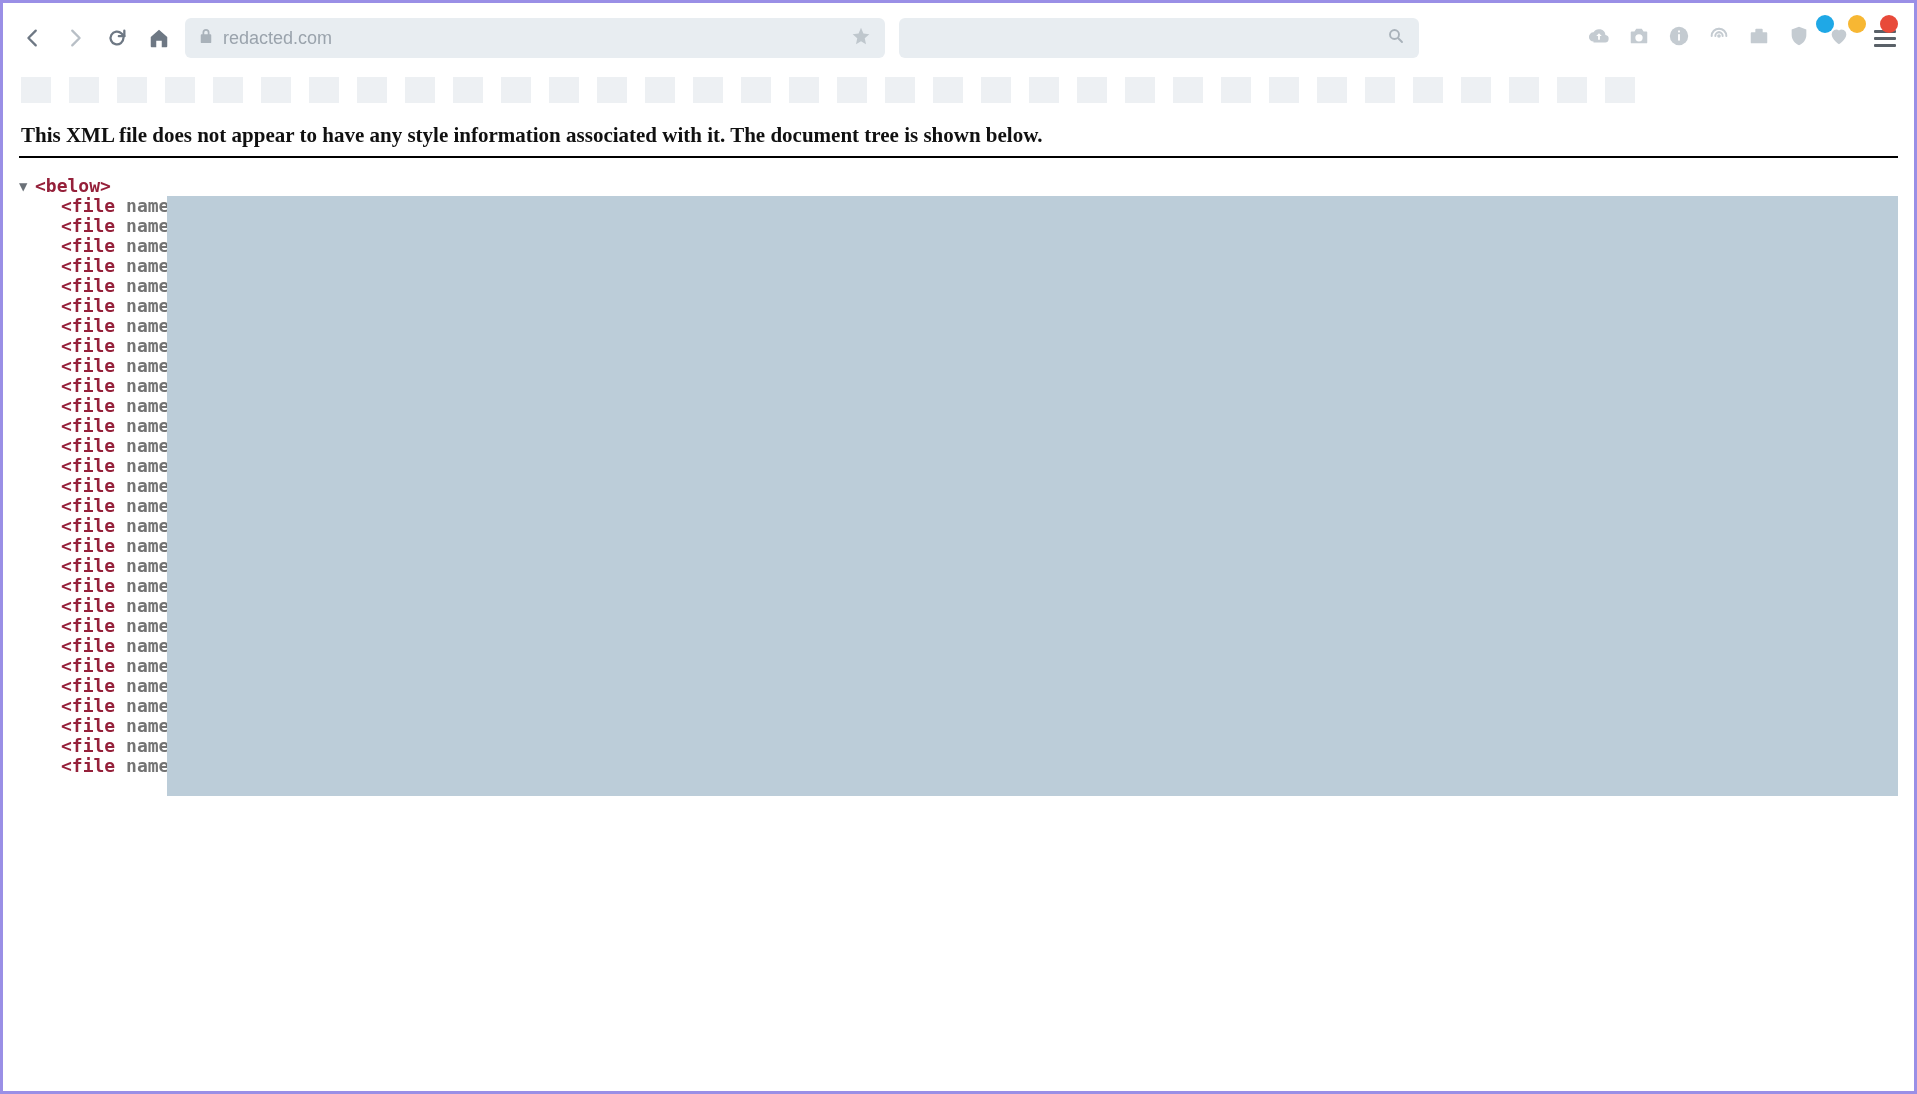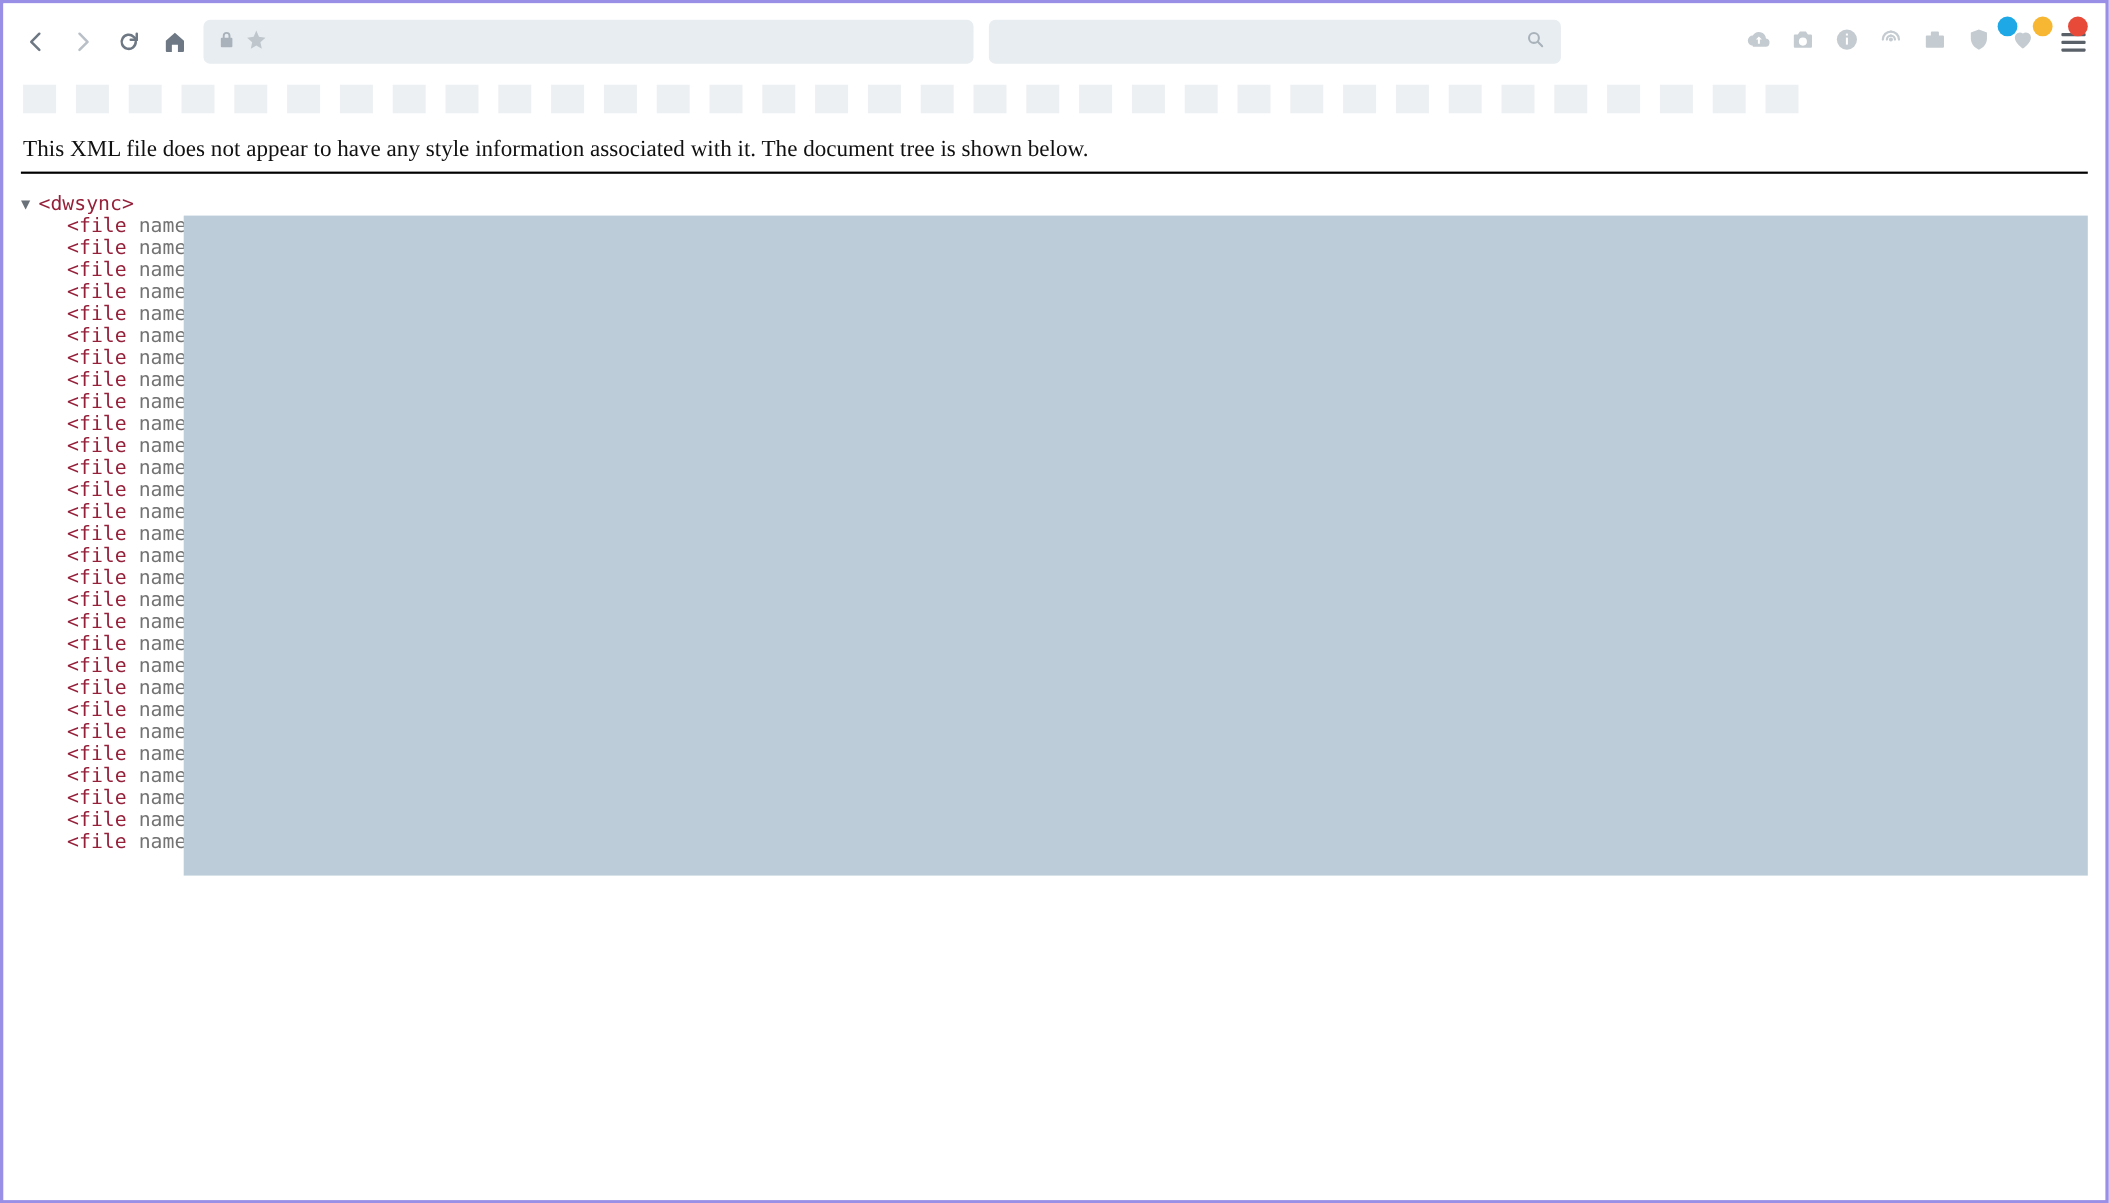--- a/index.html
+++ b/index.html
@@ -217,6 +217,7 @@
           <path d="M4 7V5a4 4 0 0 1 8 0v2h1a1 1 0 0 1 1 1v8a1 1 0 0 1-1 1H3a1 1 0 0 1-1-1V8a1 1 0 0 1 1-1h1zm2 0h4V5a2 2 0 1 0-4 0v2z"></path>
         </svg>
     </span>
+    <input class="url-input" type="text" value="redacted.com" style="">
     <span class="star-icon">
       <svg viewBox="0 0 24 24">
           <path d="M12 2l2.9 6.9L22 10l-5.5 4.8L18 22l-6-3.6L6 22l1.5-7.2L2 10l7.1-1.1L12 2z"></path>

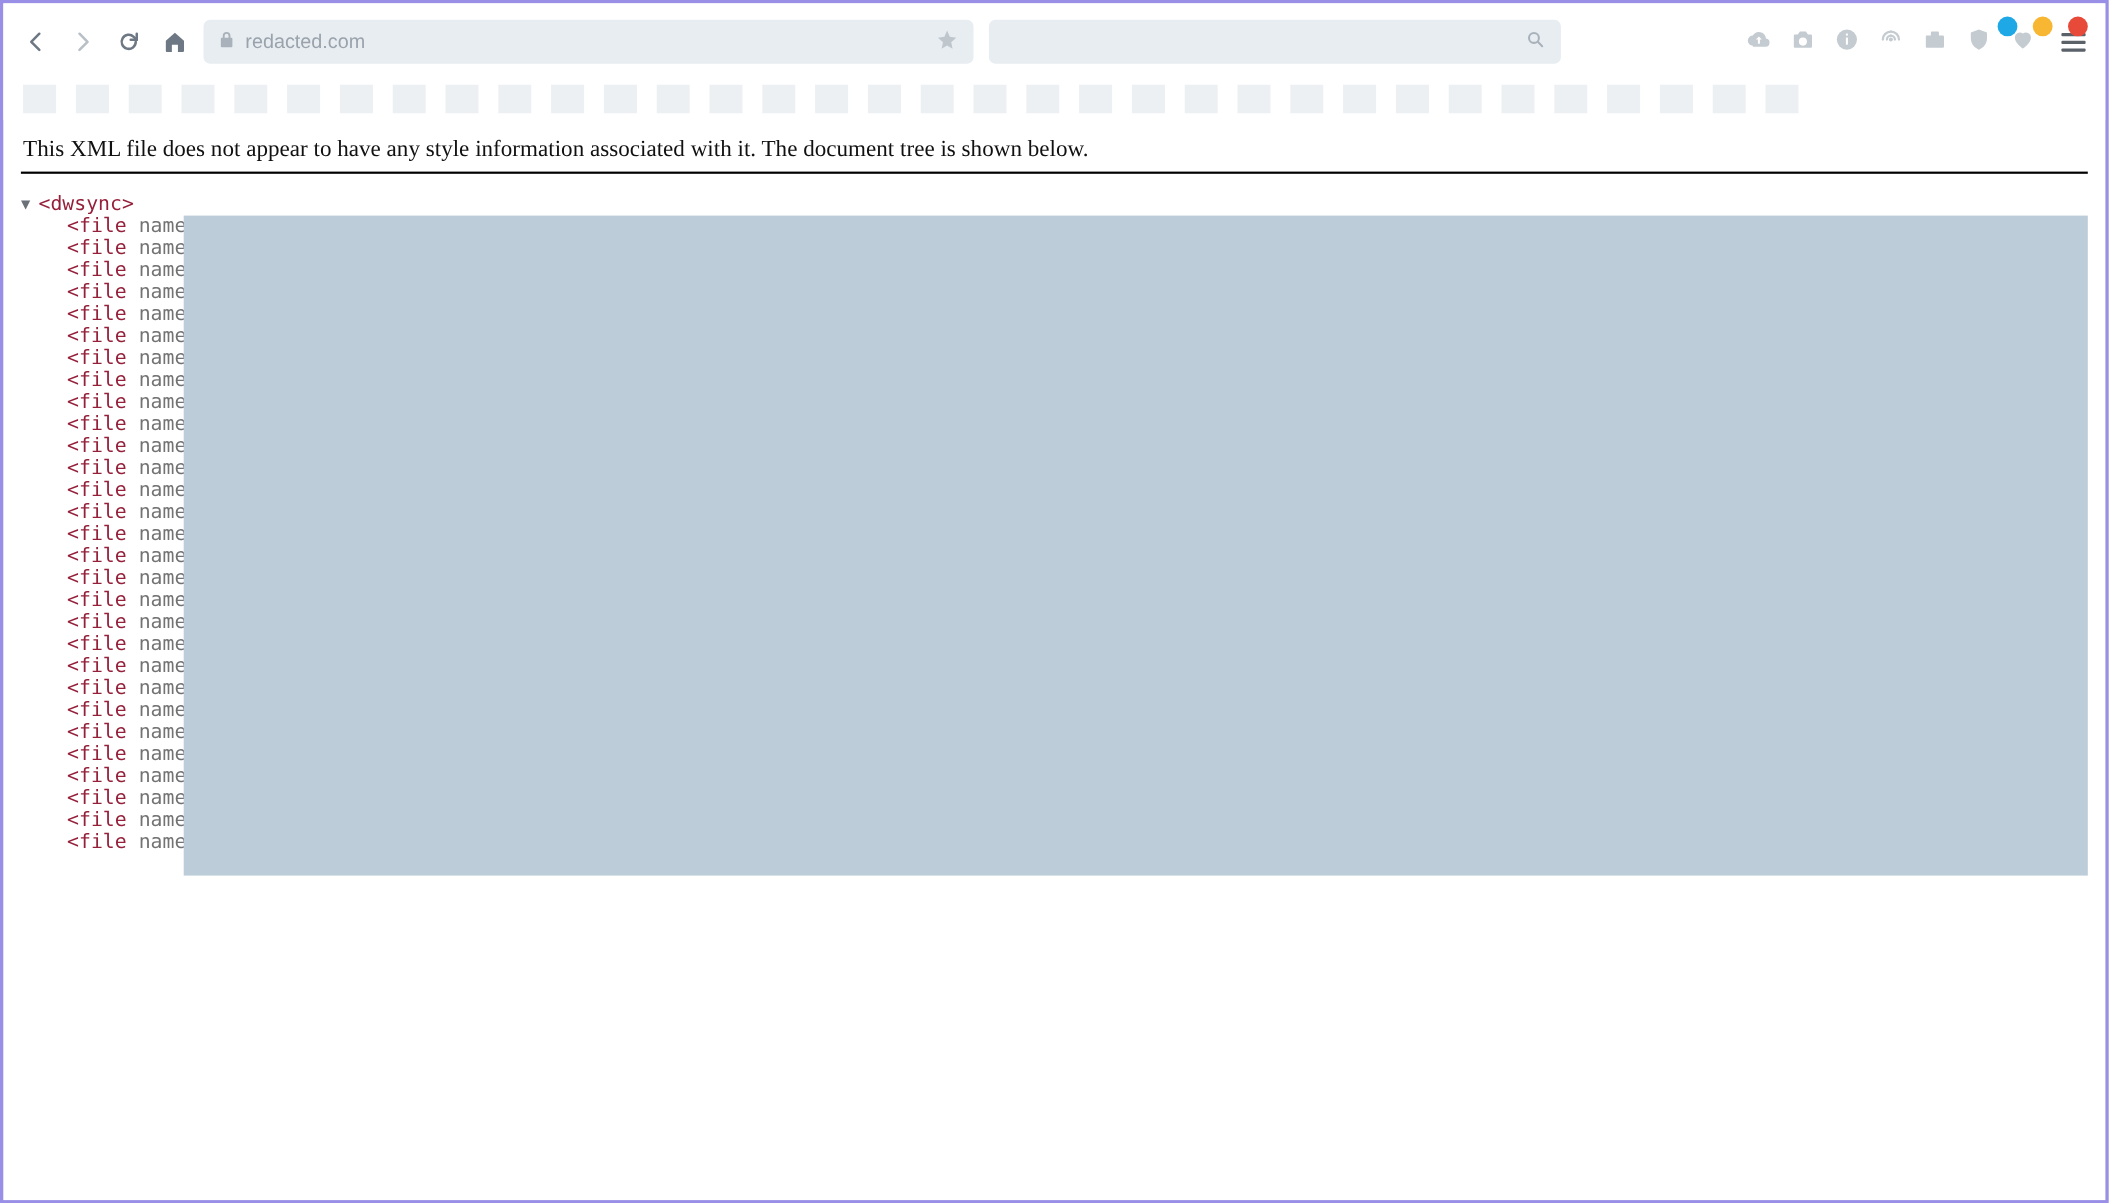--- a/index.html
+++ b/index.html
@@ -129,6 +129,7 @@
   
   .content {
     padding: 10px 16px 16px 16px;
+    font-weight: bold;
   }
   .xml-notice {
     font-family: Georgia, "Times New Roman", serif;

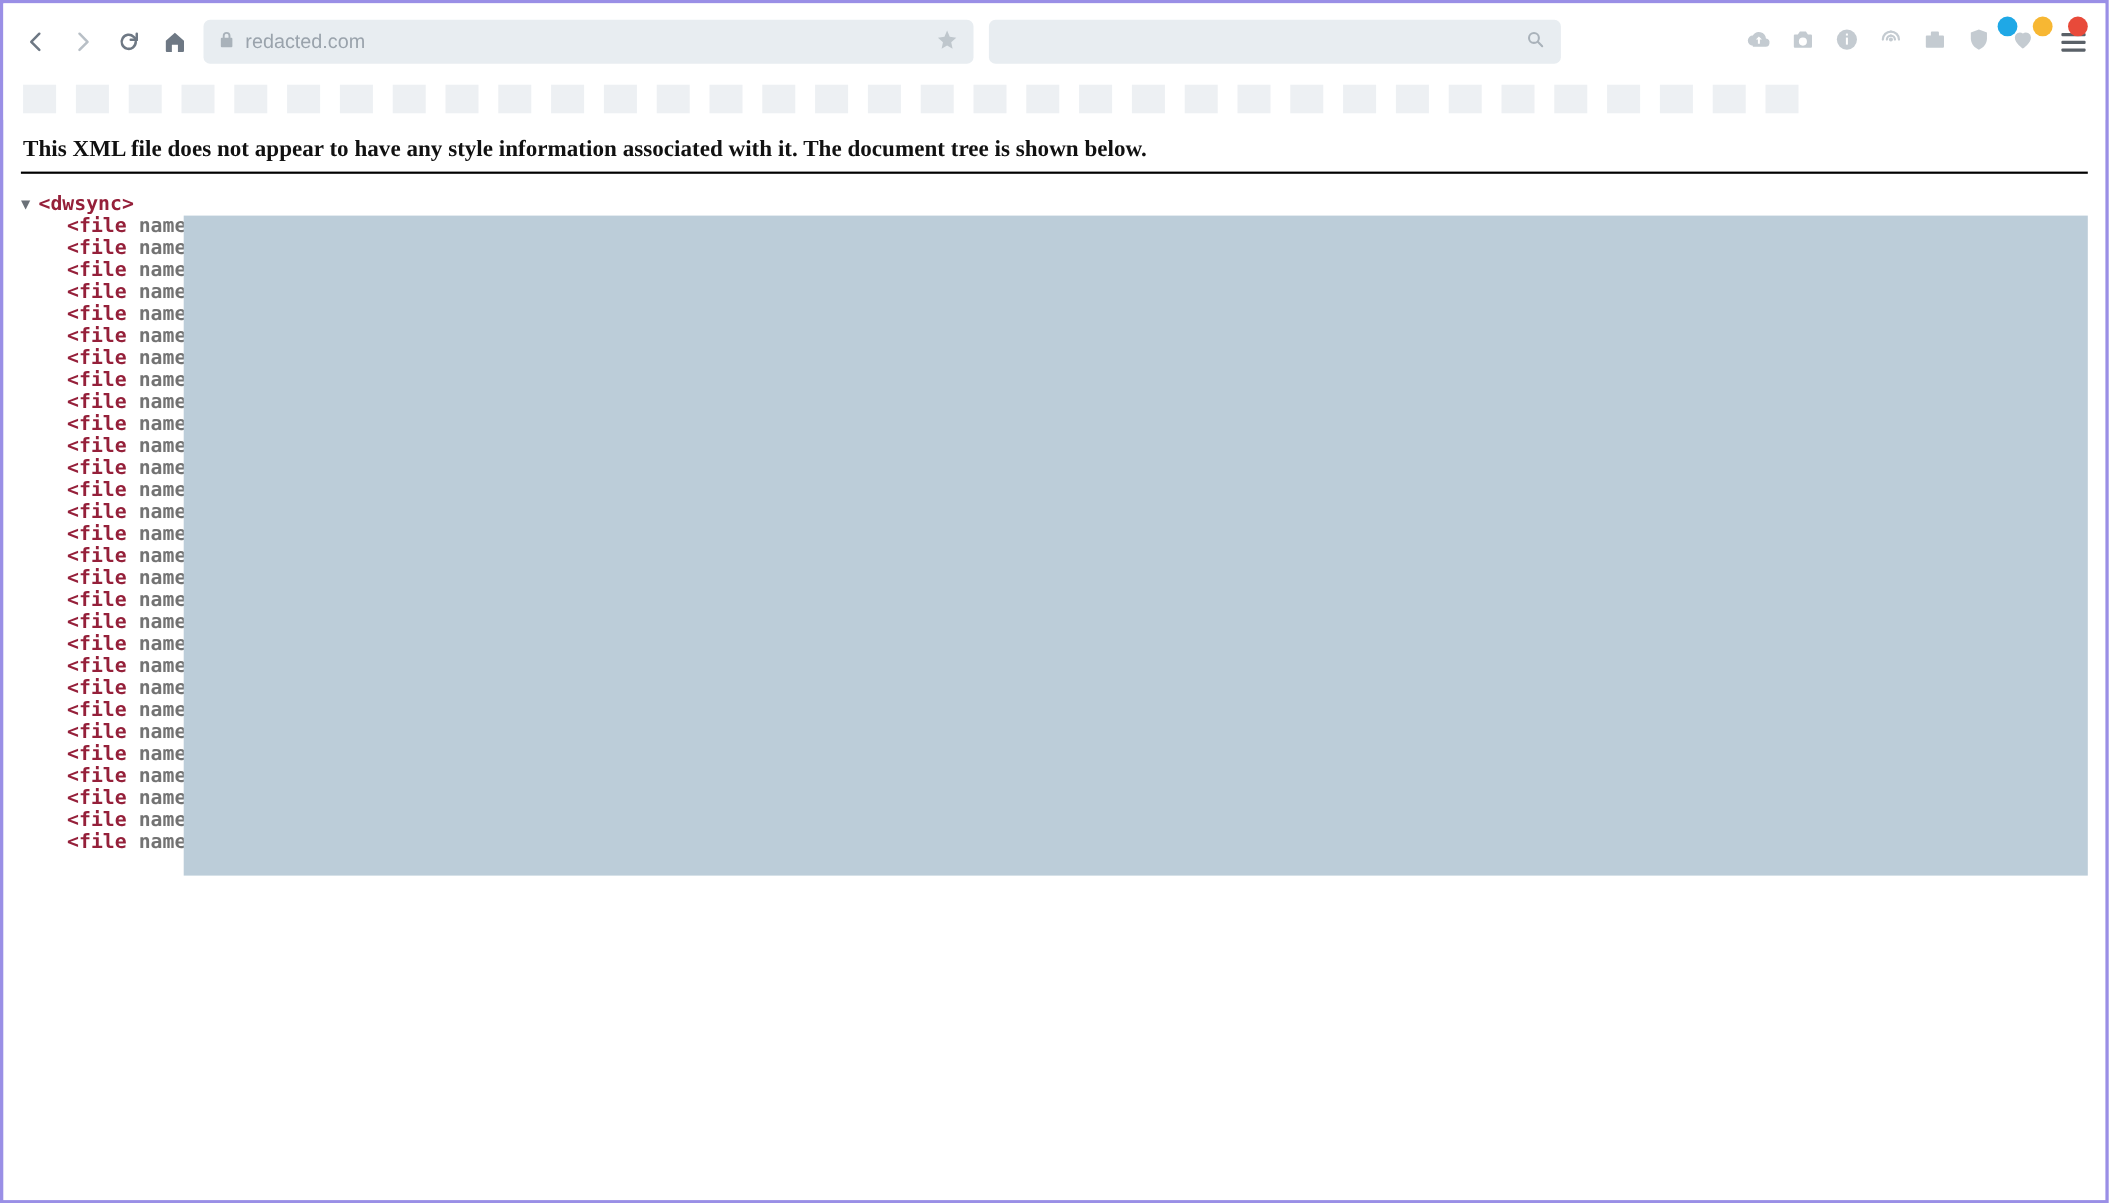--- a/index.html
+++ b/index.html
@@ -327,7 +327,7 @@
     <div class="root-line">
       <span class="collapse-arrow">▼</span>
       <span>
-        <span class="angle">&lt;</span><span class="tag">dwsync</span><span class="angle">&gt;</span>
+        <span class="angle">&lt;</span><span class="tag">below</span><span class="angle">&gt;</span>
       </span>
     </div>
     <div class="children" id="xml-children">

